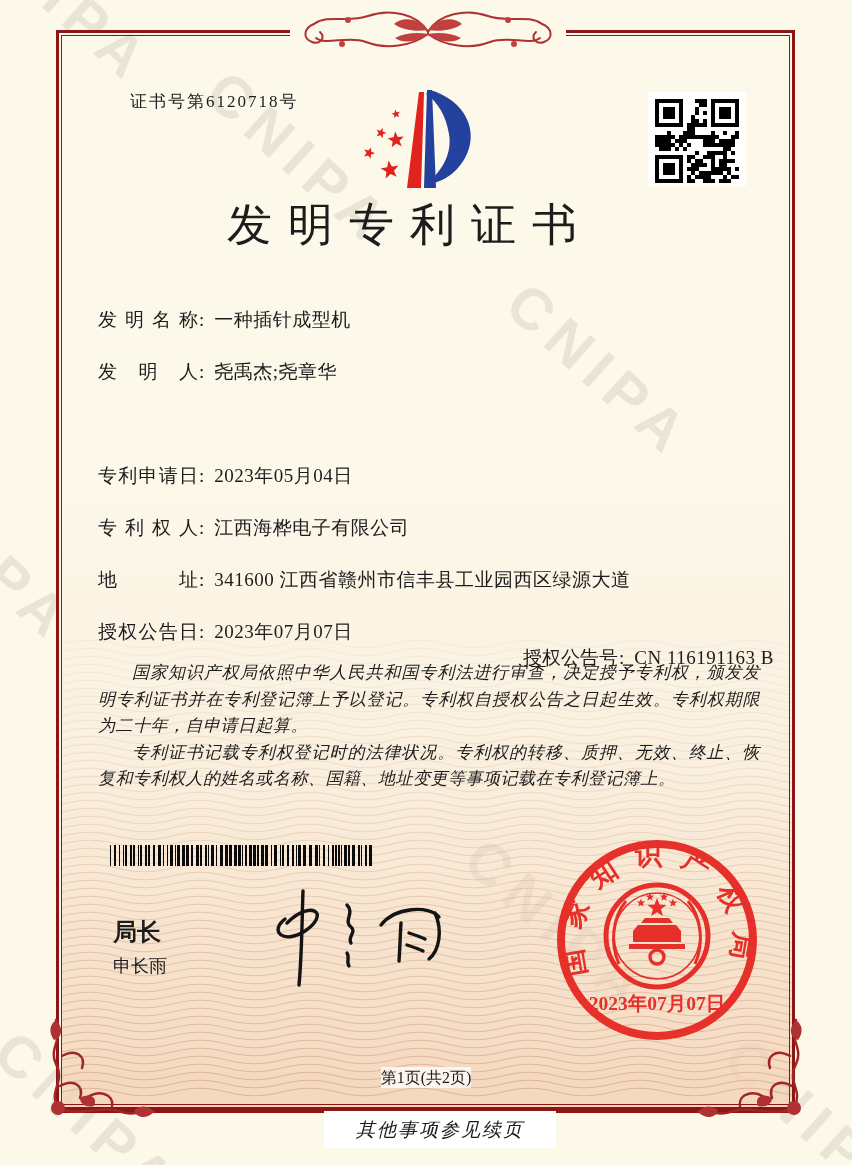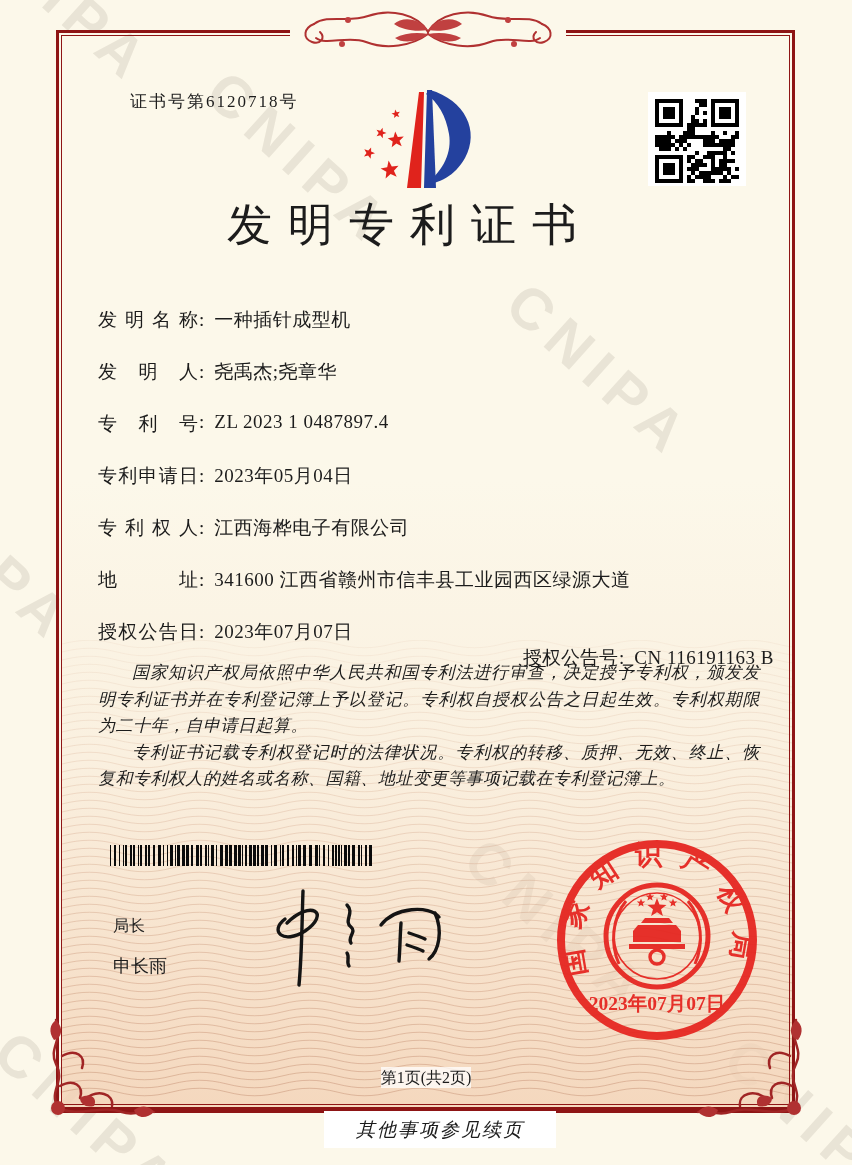--- a/index.html
+++ b/index.html
@@ -375,9 +375,6 @@
   <div class="frow" style="top:359px">
     <span class="flabel">发明人</span><span class="fcolon">:</span><span class="fvalue">尧禹杰;尧章华</span>
   </div>
-  <div class="frow" style="top:411px">
-    <span class="flabel">专利号</span><span class="fcolon">:</span><span class="fvalue">ZL 2023 1 0487897.4</span>
-  </div>
   <div class="frow" style="top:463px">
     <span class="flabel">专利申请日</span><span class="fcolon">:</span><span class="fvalue">2023年05月04日</span>
   </div>

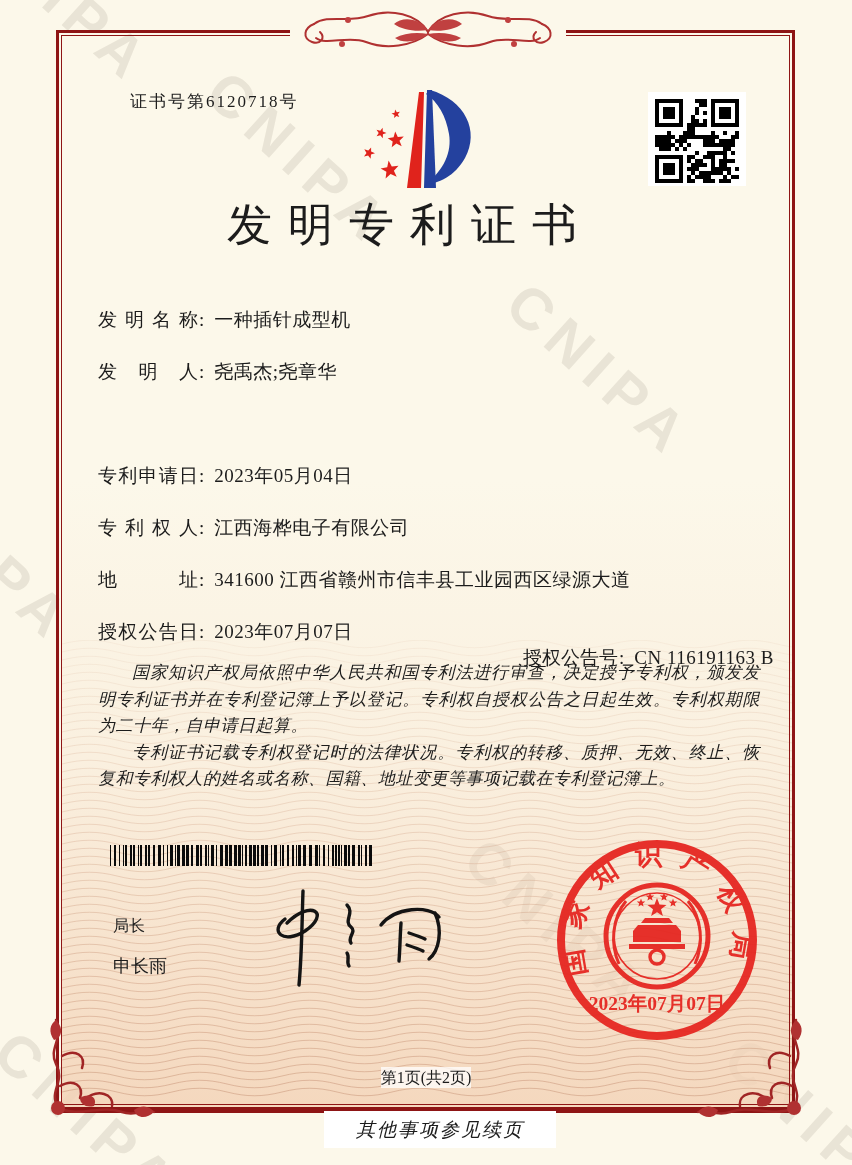--- a/index.html
+++ b/index.html
@@ -51,7 +51,7 @@
   .body-text p{margin:0;text-indent:2em;}
   
   #barcode{position:absolute;left:110px;top:845px;z-index:5;}
-  .signer-title{position:absolute;left:113px;top:916px;z-index:5;font-size:16px;font-family:"Liberation Sans",sans-serif;}
+  .signer-title{position:absolute;left:113px;top:916px;z-index:5;font-size:24px;font-family:"Liberation Sans",sans-serif;font-weight:bold;}
   .signer-name{position:absolute;left:113px;top:954px;z-index:5;font-size:18px;font-family:"Liberation Sans",sans-serif;}
   .signature{position:absolute;left:243px;top:883px;z-index:5;}
   .seal{position:absolute;left:550px;top:833px;z-index:6;}

